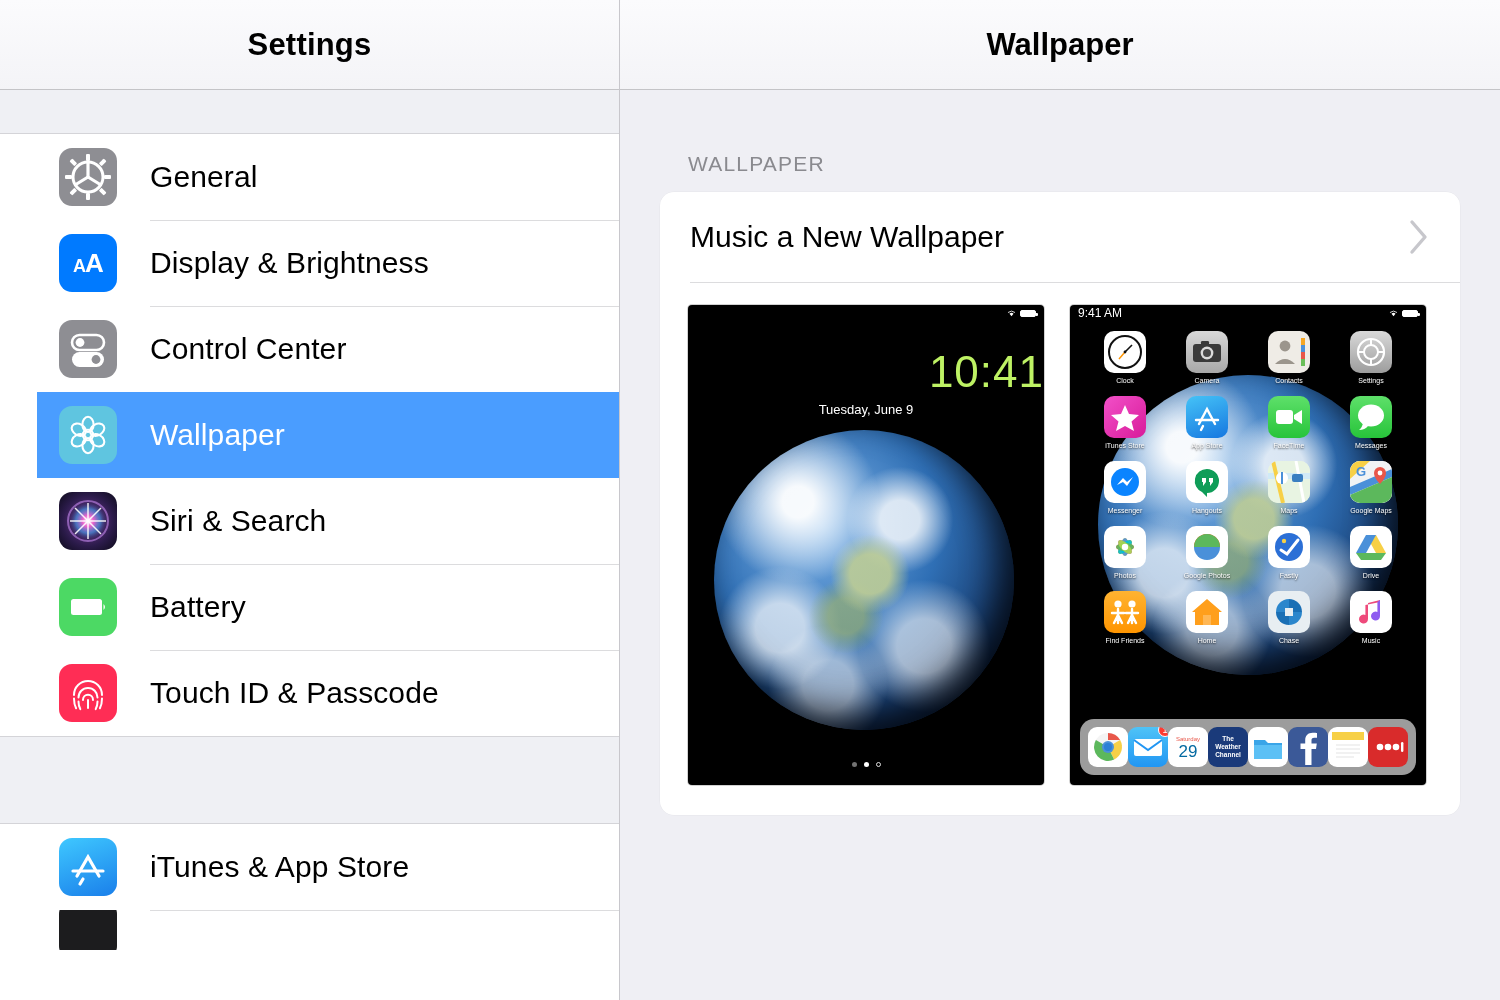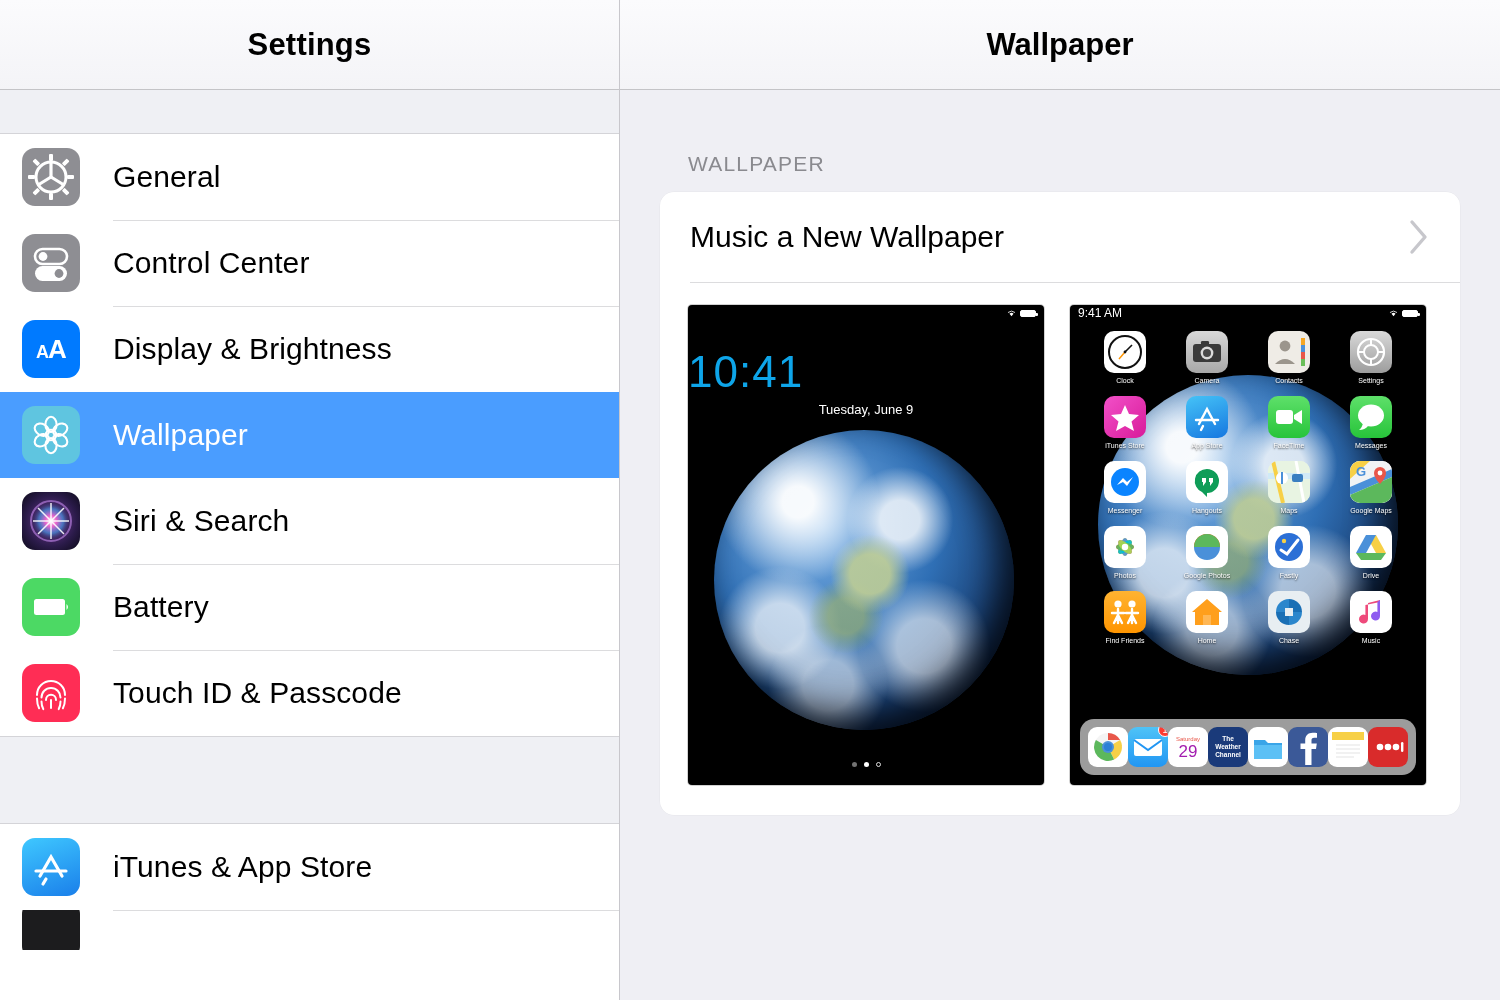--- a/index.html
+++ b/index.html
@@ -31,7 +31,7 @@
   .sb-gap-top { height: 44px; }
   .sb-gap-mid { height: 88px; border-top: 1px solid #d4d4d8; }
 
-  .sb-list { background: #15803d; }
+  .sb-list { background: #15803d; margin-left: 37px; }
 
   .row {
     height: 86px; display: flex; align-items: center;

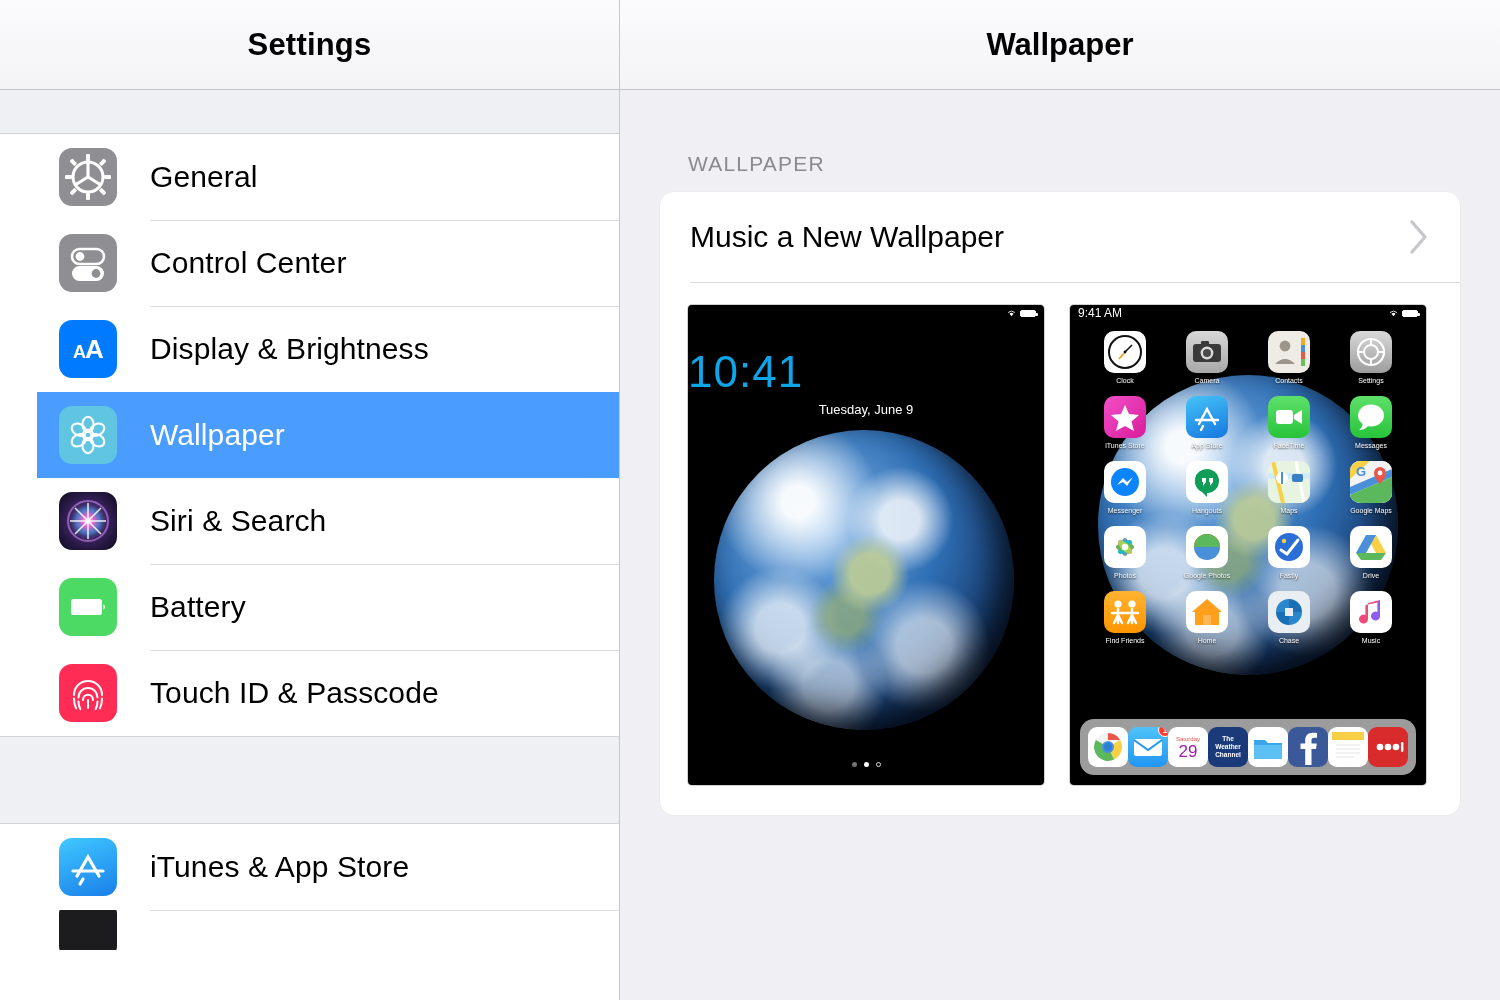--- a/index.html
+++ b/index.html
@@ -239,6 +239,13 @@
       </div>
 
       <div class="row">
+        <div class="row-icon ic-display">
+          <span class="aa"><small>A</small>A</span>
+        </div>
+        <div class="row-label">Display &amp; Brightness</div>
+      </div>
+
+      <div class="row">
         <div class="row-icon ic-control">
           <svg class="glyph" viewBox="0 0 58 58">
             <rect x="13" y="15" width="32" height="15" rx="7.5" fill="none" stroke="#fff" stroke-width="2.6"></rect>
@@ -248,13 +255,6 @@
           </svg>
         </div>
         <div class="row-label">Control Center</div>
-      </div>
-
-      <div class="row">
-        <div class="row-icon ic-display">
-          <span class="aa"><small>A</small>A</span>
-        </div>
-        <div class="row-label">Display &amp; Brightness</div>
       </div>
 
       <div class="row selected">

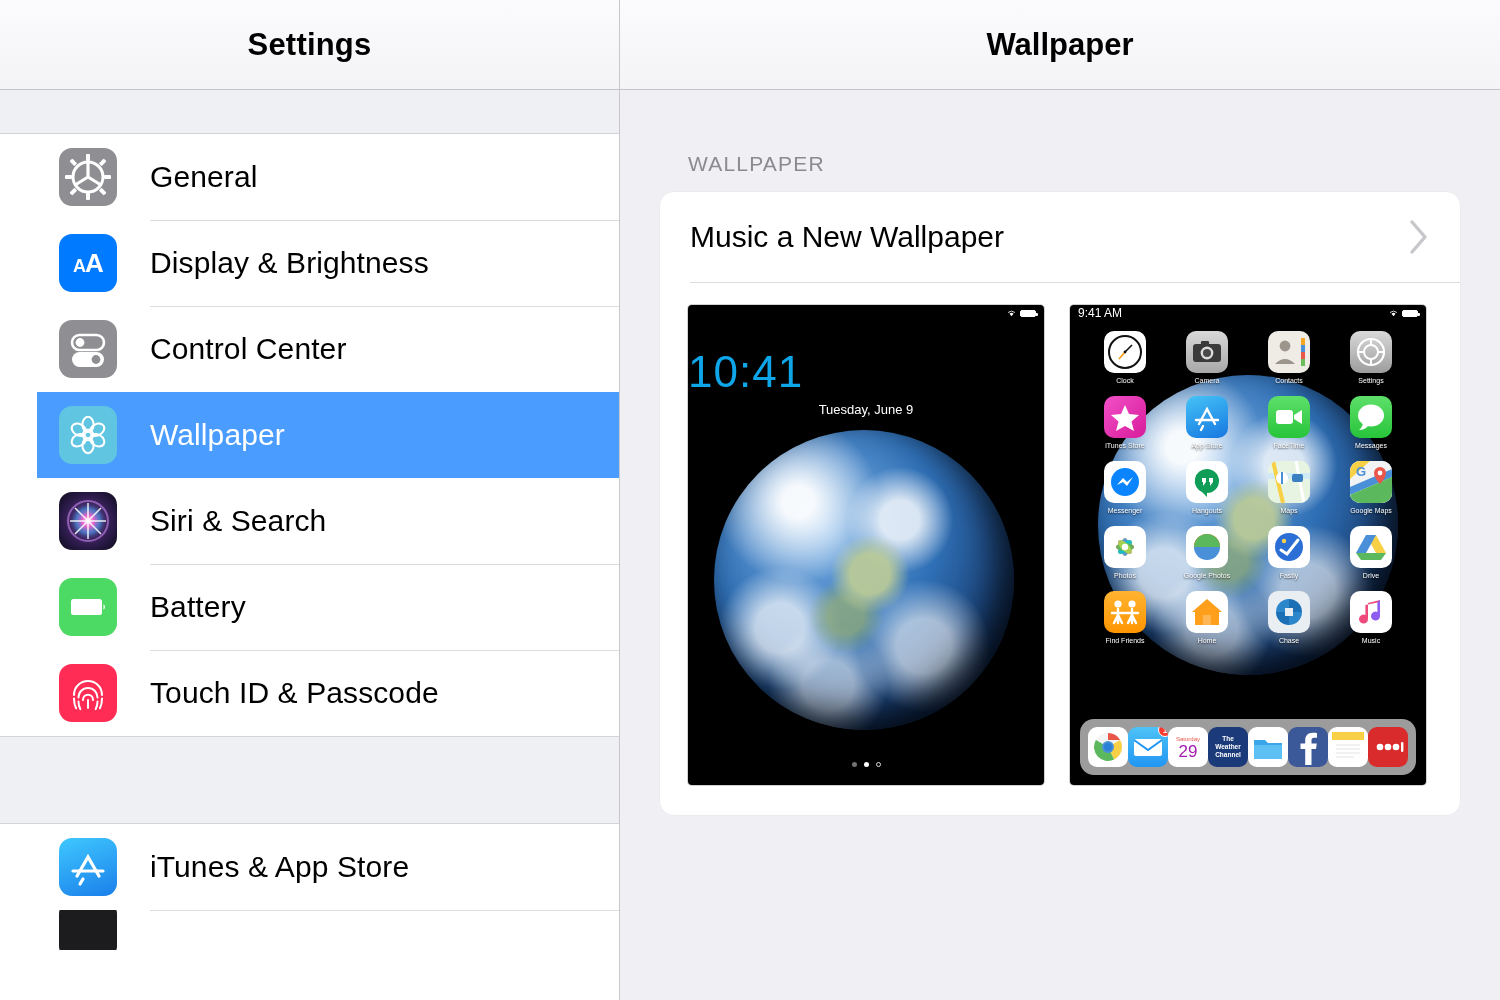--- a/index.html
+++ b/index.html
@@ -144,8 +144,8 @@
 
   
   .lock-clock {
-    position: absolute; top: 42px; left: 0; right: 0; text-align: left;
-    color: #0ea5e9; font-size: 44px; font-weight: 200; letter-spacing: 1px; z-index: 5;
+    position: absolute; top: 42px; left: 0; right: 0; text-align: right;
+    color: #bef264; font-size: 44px; font-weight: 200; letter-spacing: 1px; z-index: 5;
     text-shadow: 0 1px 3px rgba(0,0,0,.5);
   }
   .lock-date {

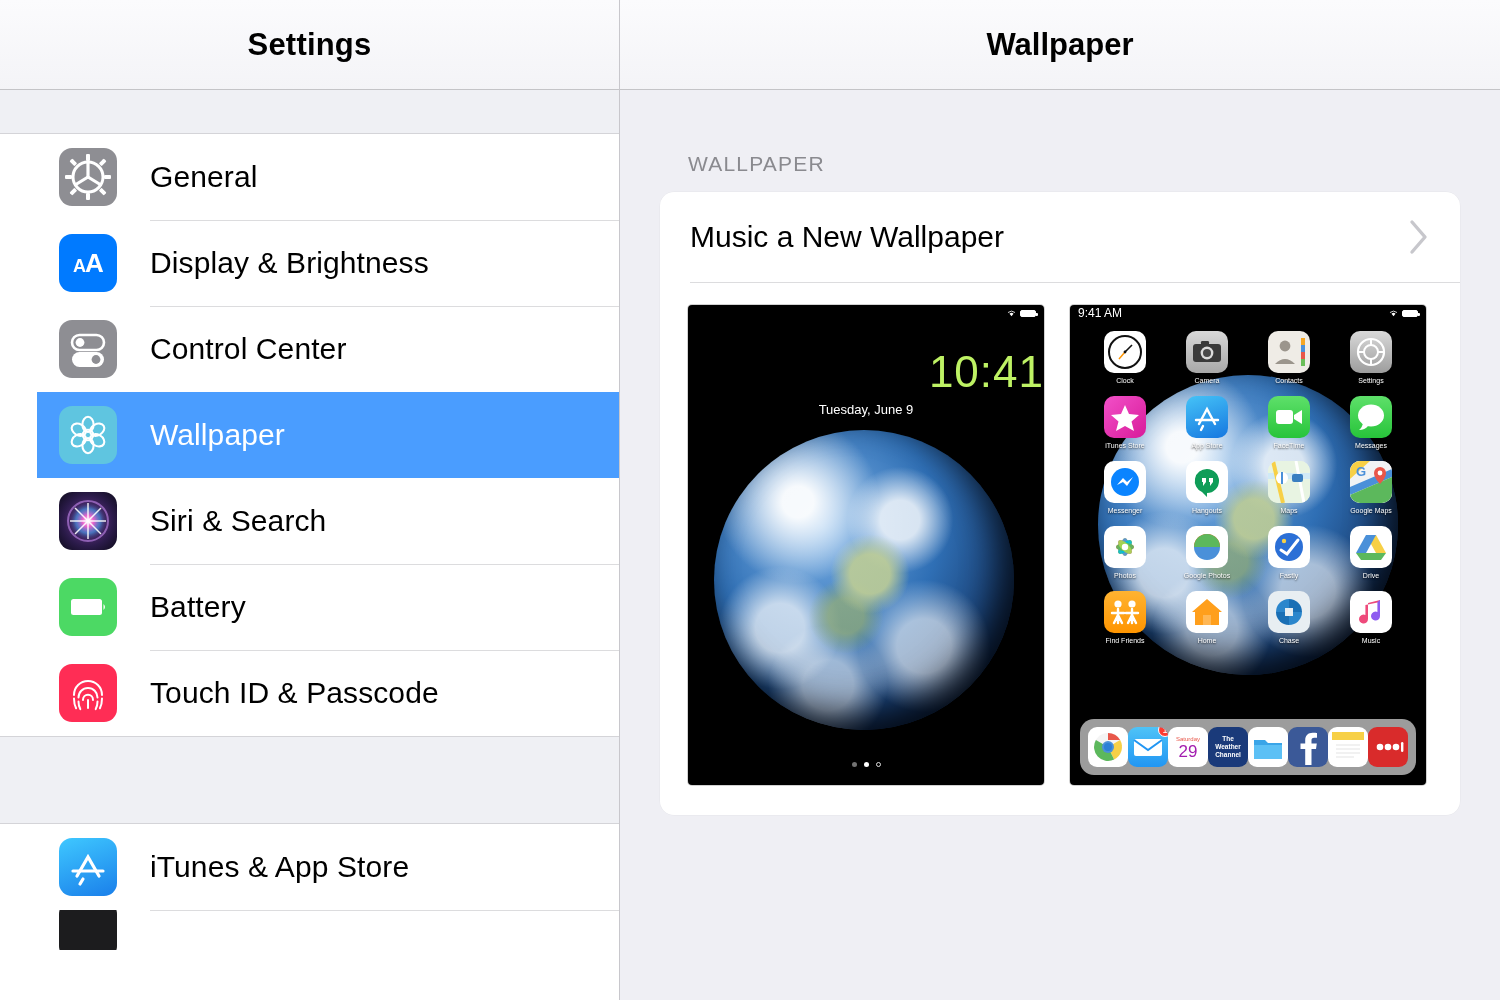--- a/index.html
+++ b/index.html
@@ -685,7 +685,7 @@
 
               <div class="dockicon" style="background:#fff;flex-direction:column">
                 <div style="font-size:6px;color:#e8574a;line-height:8px;margin-top:2px">Saturday</div>
-                <div style="font-size:17px;color:#a21caf;line-height:18px;font-weight:400">29</div>
+                <div style="font-size:17px;color:#0369a1;line-height:18px;font-weight:400">29</div>
               </div>
 
               <div class="dockicon" style="background:#1a3a7a;flex-direction:column;justify-content:center">

